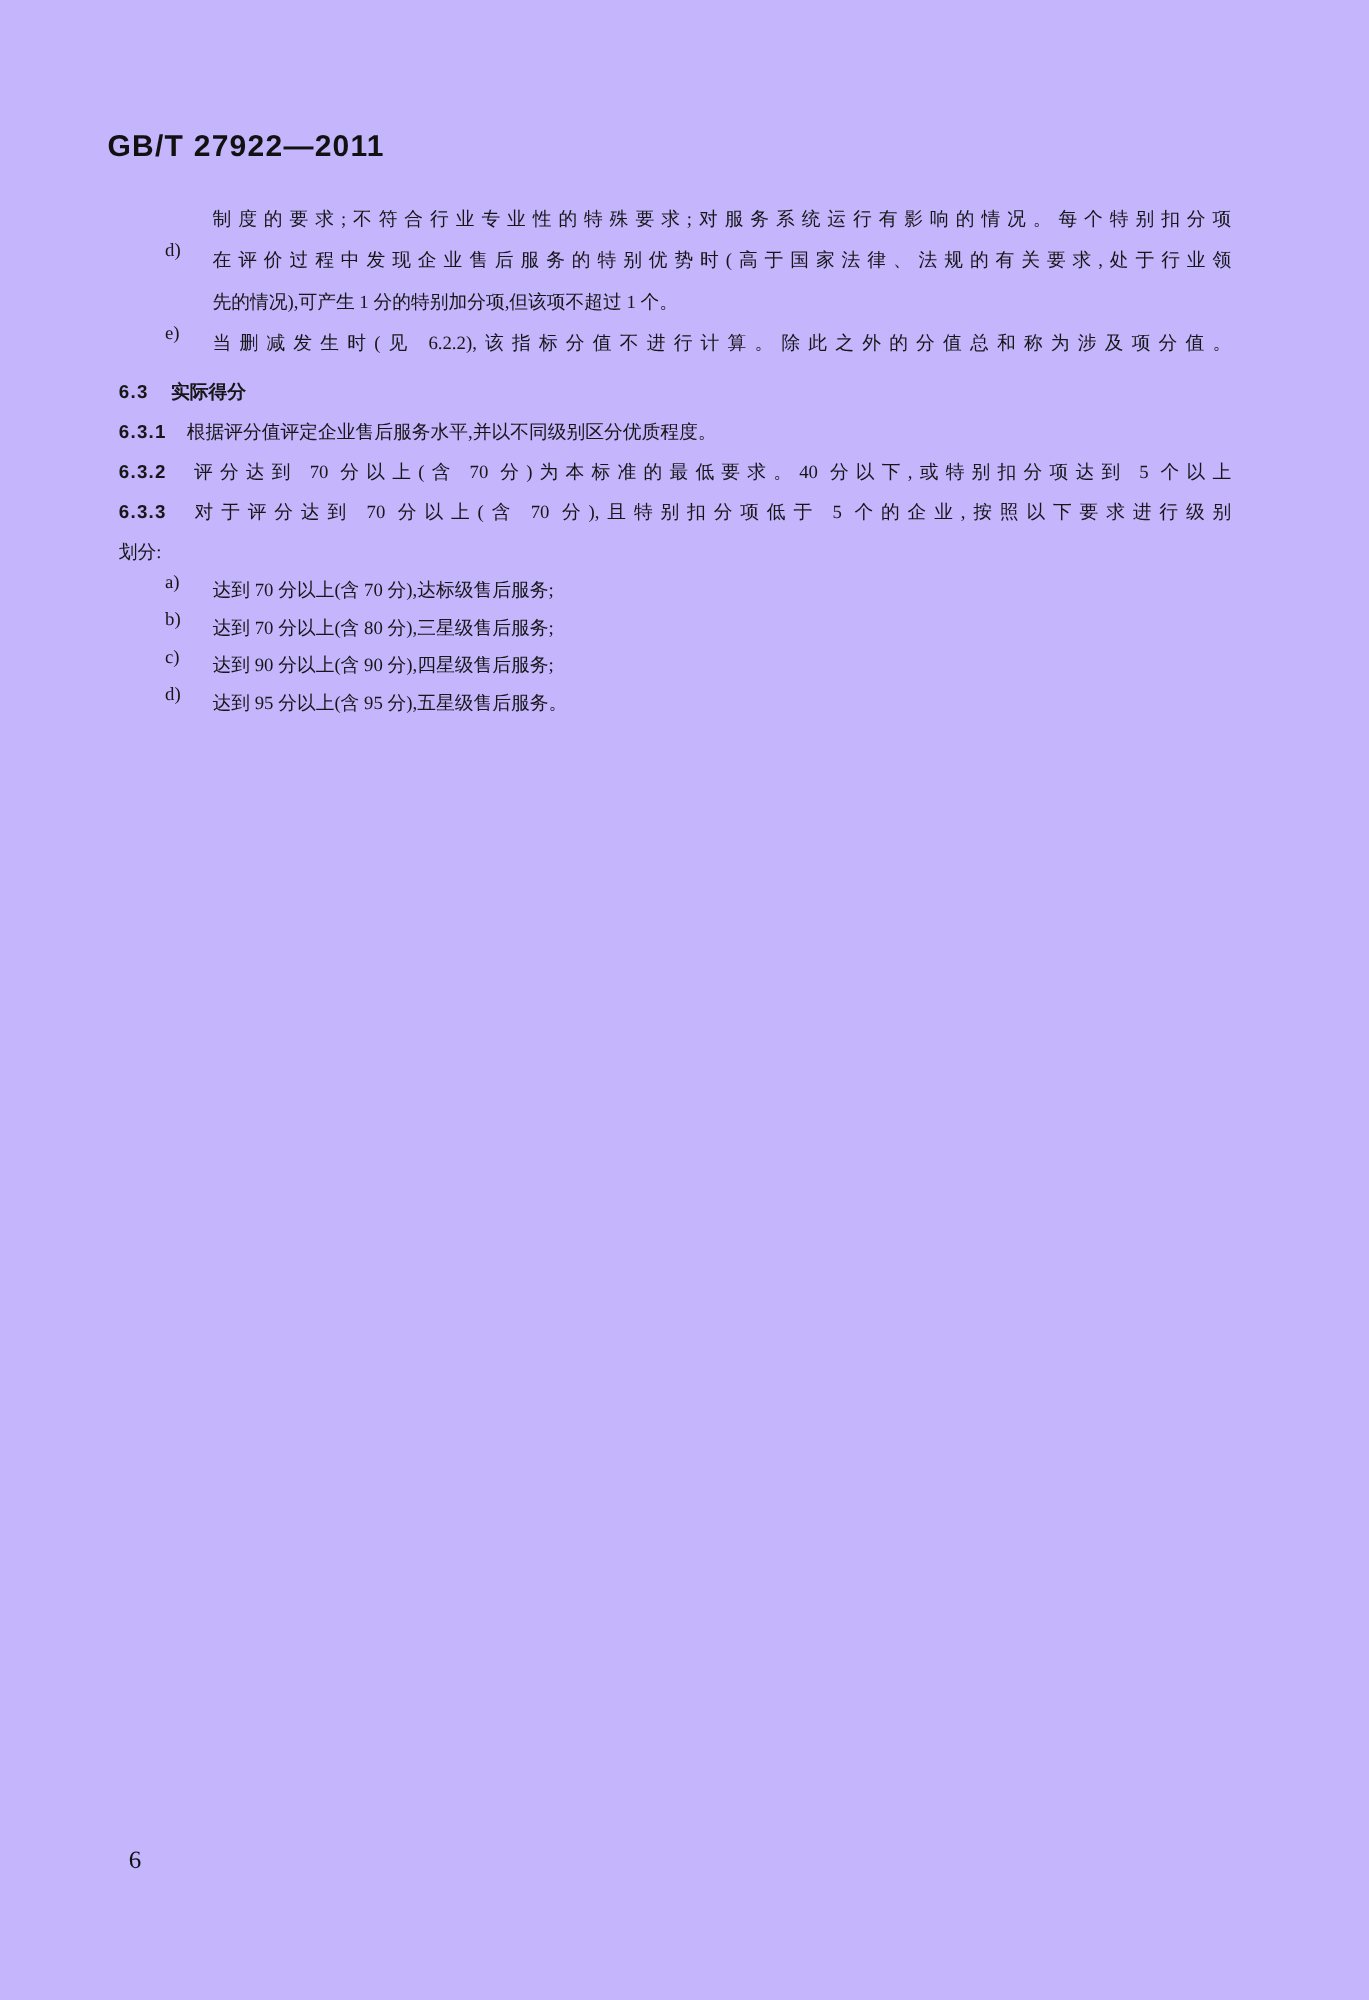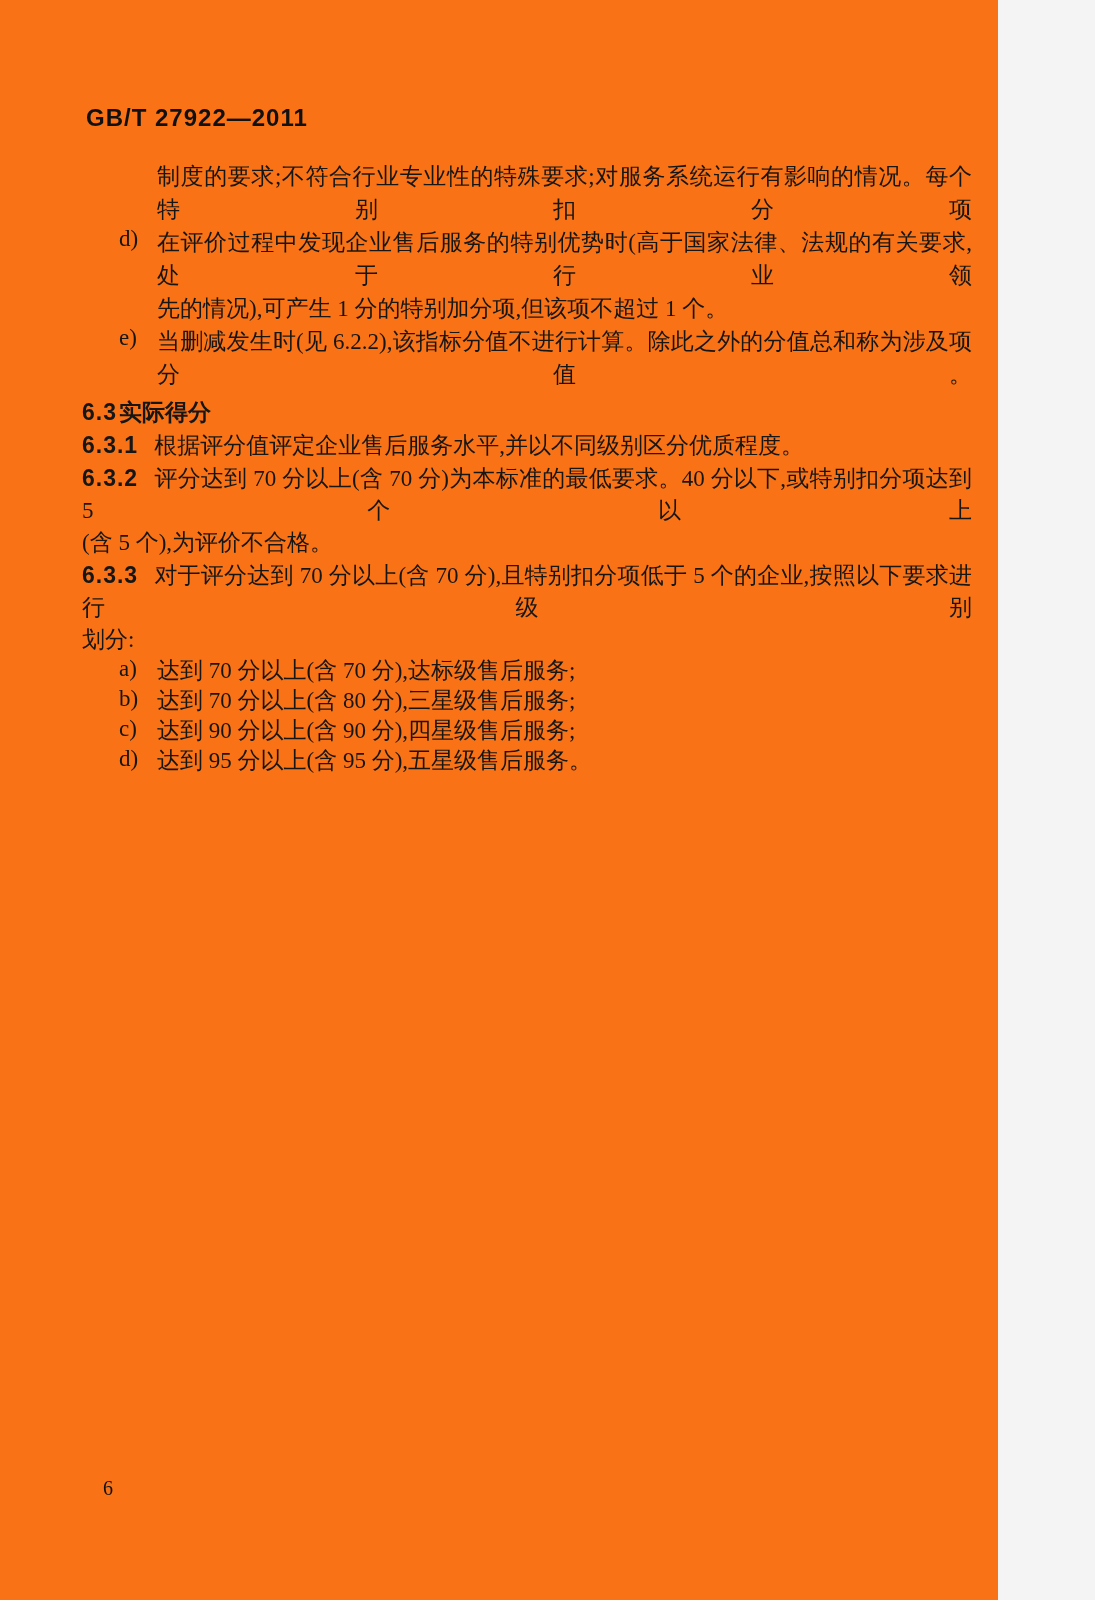--- a/index.html
+++ b/index.html
@@ -10,8 +10,8 @@
   }
   .page {
     position: relative;
-    width: 998px; height: 1600px;
-    background: #f97316;
+    width: 1095px; height: 1600px;
+    background: #c4b5fd;
     color: #161616;
     overflow: hidden;
   }

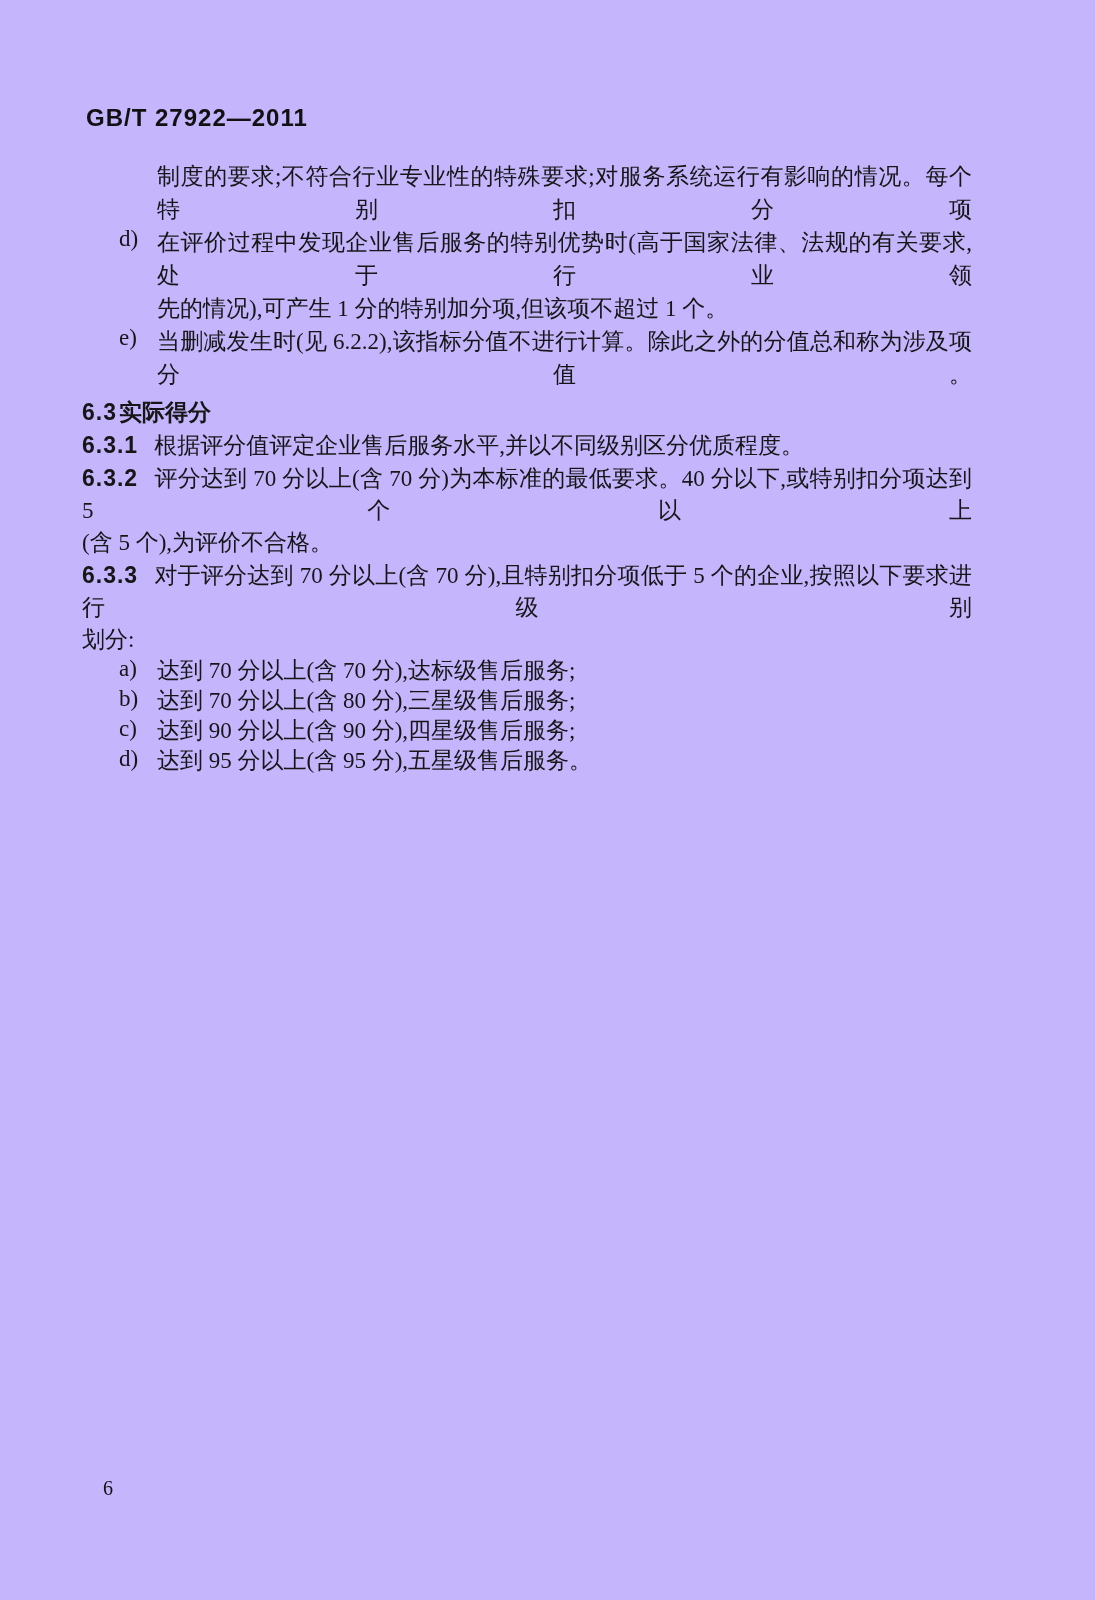--- a/index.html
+++ b/index.html
@@ -26,9 +26,9 @@
   }
   .content {
     position: absolute;
-    left: 82px; top: 160px;
+    left: 95px; top: 160px;
     width: 890px;
-    font-size: 23px;
+    font-size: 15px;
     color: #161616;
   }
   .line {

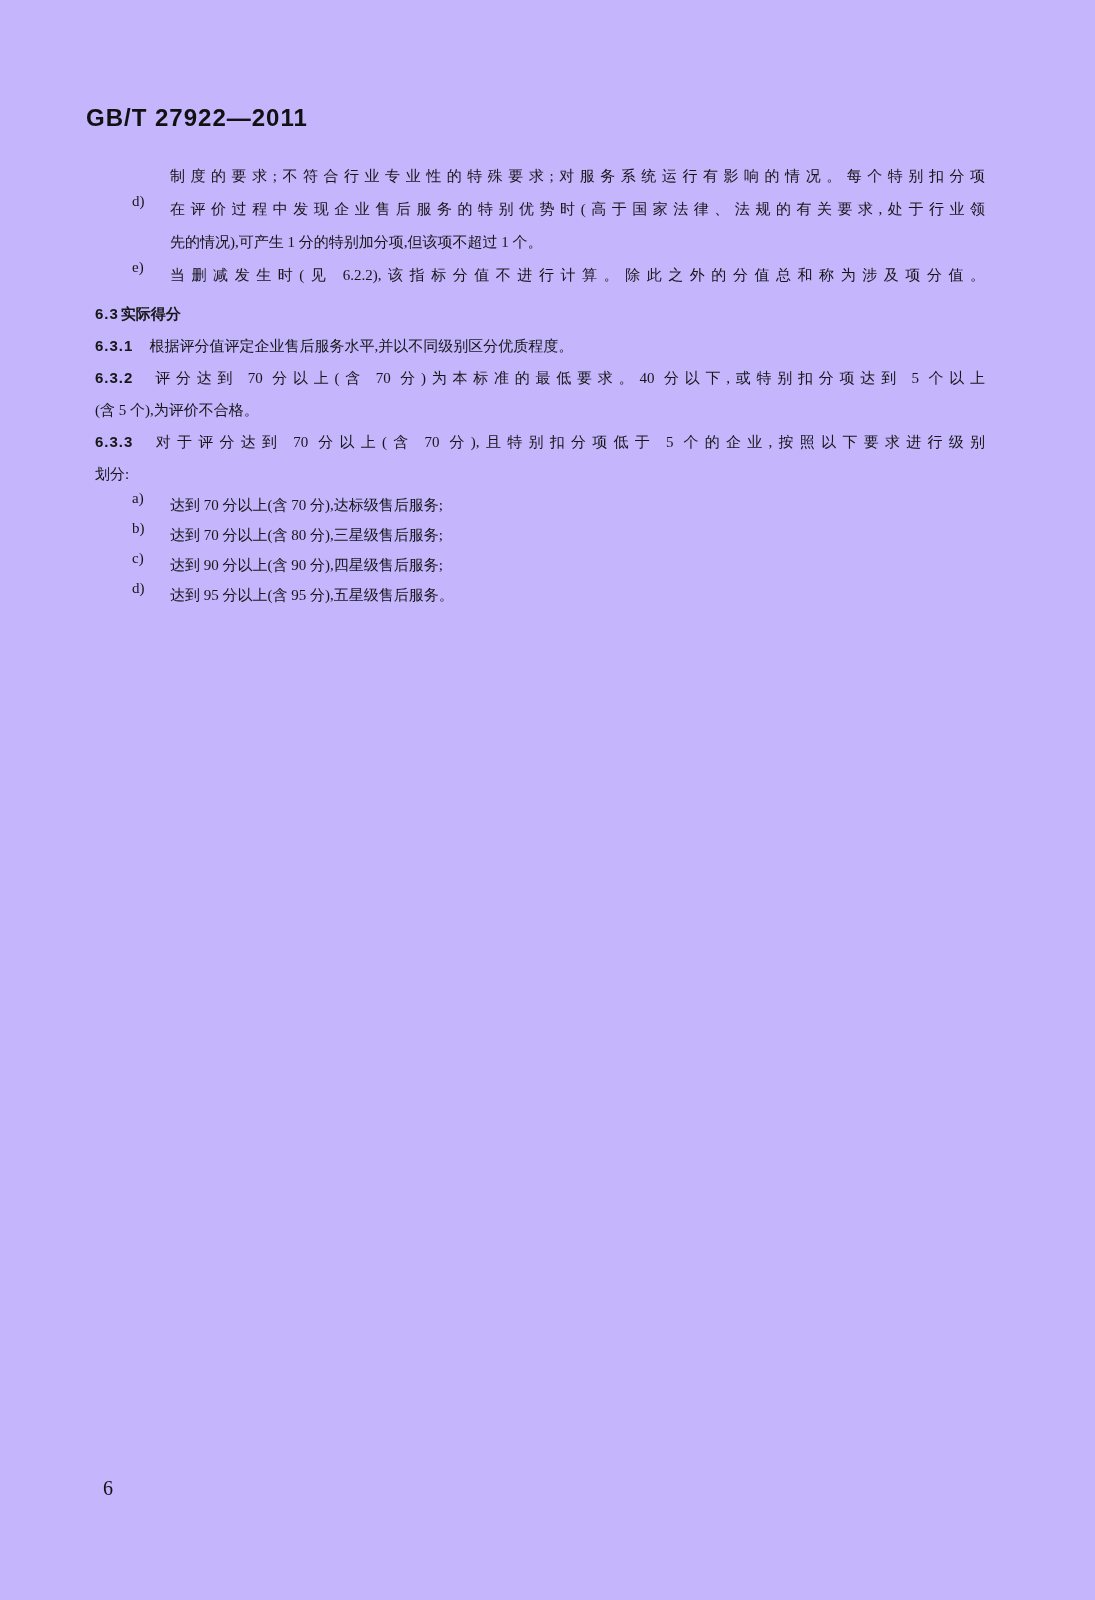--- a/index.html
+++ b/index.html
@@ -58,7 +58,7 @@
     font-family: "Liberation Sans", "DejaVu Sans", sans-serif;
     font-weight: 700;
   }
-  .sec-heading .clause-num { margin-right: 2px; }
+  .sec-heading .clause-num { margin-right: 18px; }
   .clause { margin-top: 0; }
   .clause .line { line-height: 32px; }
   .clause-631 { margin-top: 0; }

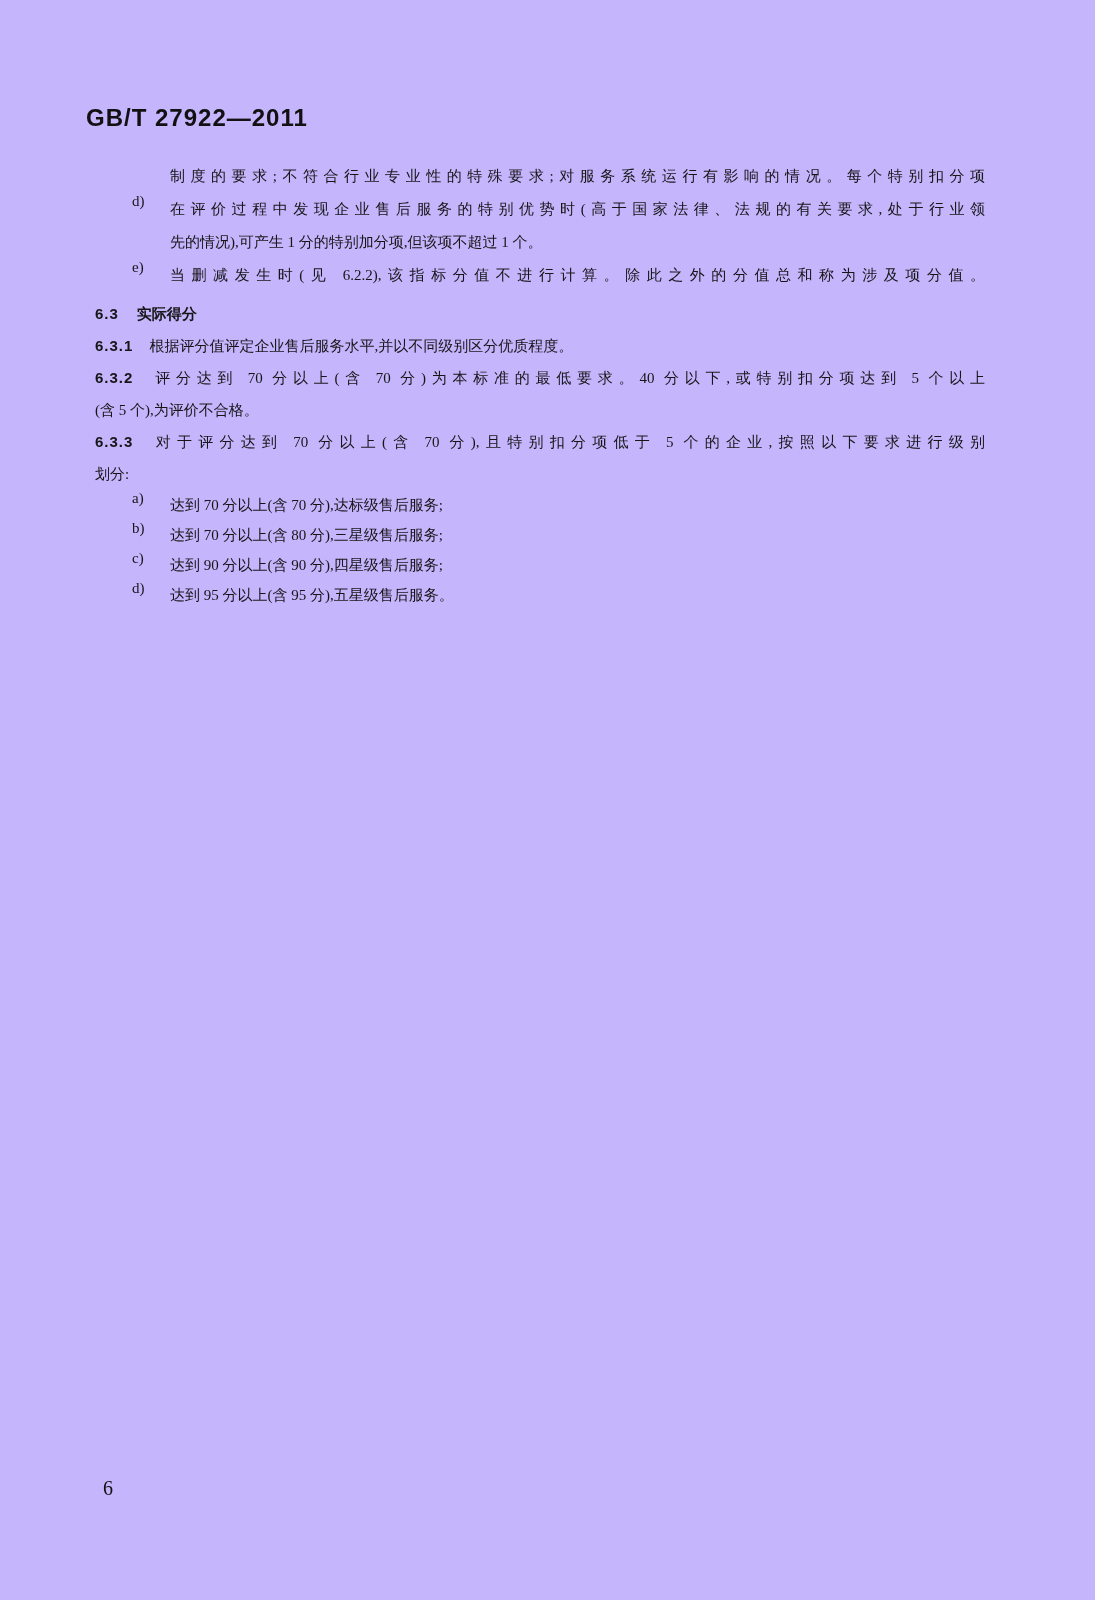--- a/index.html
+++ b/index.html
@@ -109,7 +109,6 @@
       <div class="line j">
         <span class="clause-num">6.3.2</span><span>评分达到 70 分以上(含 70 分)为本标准的最低要求。40 分以下,或特别扣分项达到 5 个以上</span>
       </div>
-      <div class="line">(含 5 个),为评价不合格。</div>
     </div>
 
     <div class="clause">

